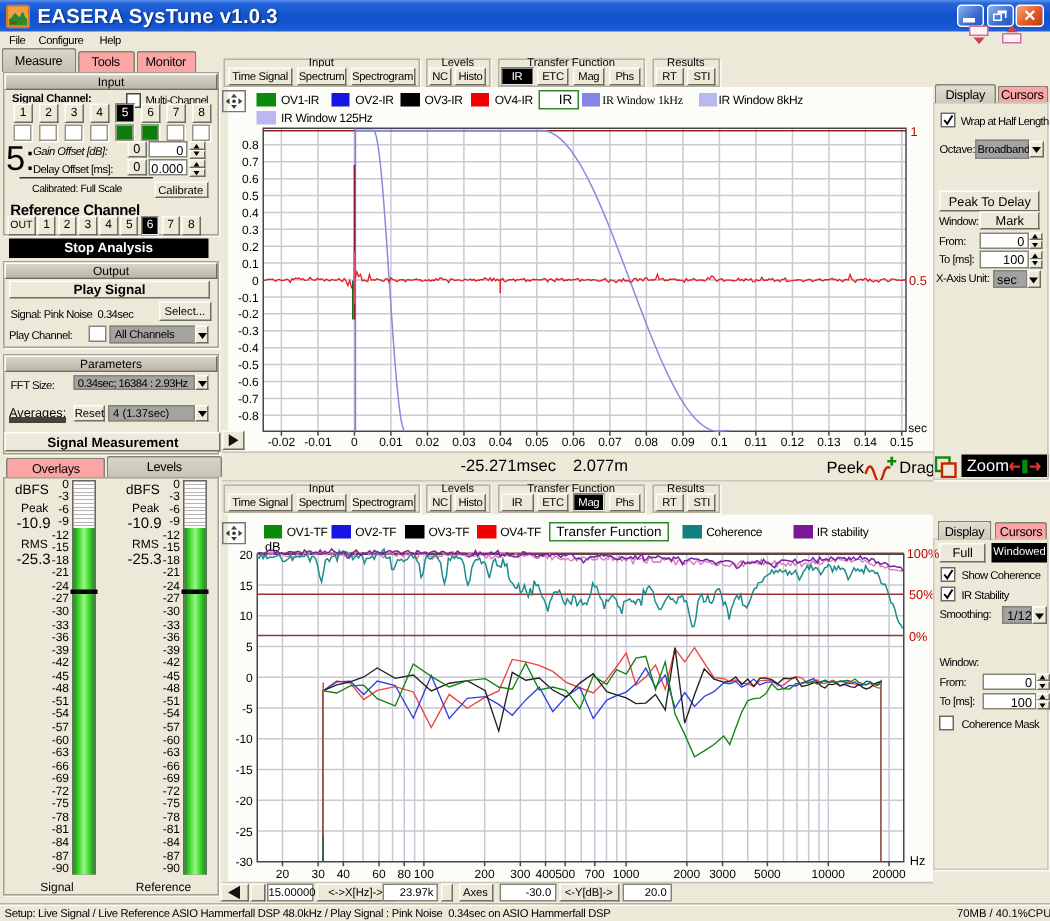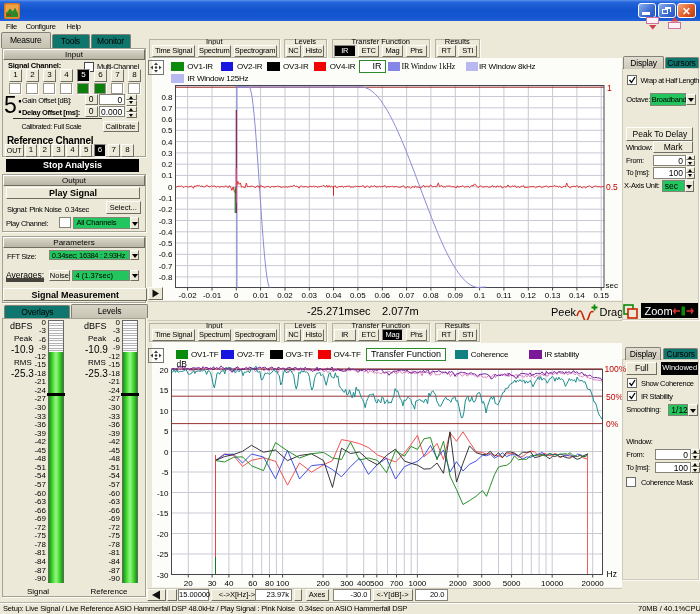--- a/index.html
+++ b/index.html
@@ -32,6 +32,7 @@
       <rect x="2" y="9.5" width="12" height="4.5" fill="#2c8a2c"></rect>
       <rect x="3" y="11" width="4" height="2" fill="#8b4513"></rect>
     </svg>
+ <div class="abs" style="left:25px;top:3px;font-size:13.5px;font-weight:bold;color:#fff;text-shadow:1px 1px 1px #10307a;letter-spacing:0.2px;">EASERA SysTune v1.0.3</div>
  <div class="abs" style="right:44px;top:3px;width:18px;height:15px;background:linear-gradient(135deg,#8fb2f2,#3a6ad0 60%,#2458c6);border:1px solid #fff;border-radius:3px;">
       <div class="abs" style="left:3px;bottom:2px;width:8px;height:3px;background:#fff"></div>
     </div>

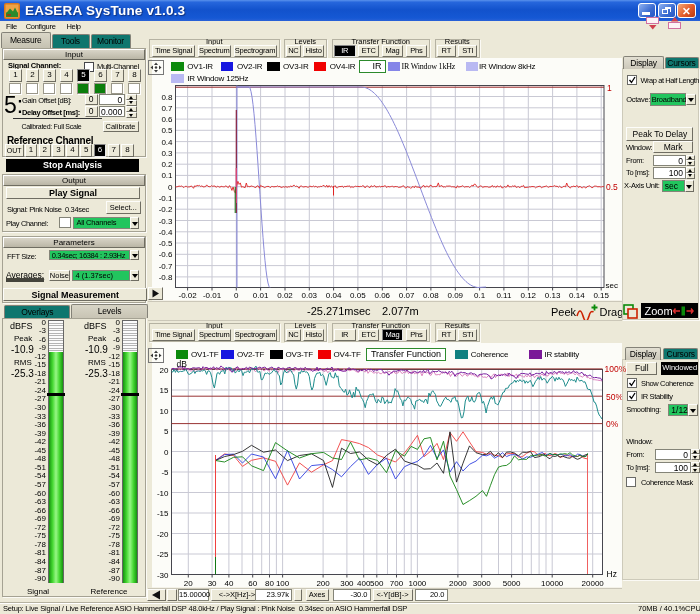--- a/index.html
+++ b/index.html
@@ -10,7 +10,7 @@
 .hdr { position:absolute; white-space:nowrap; background:linear-gradient(180deg,#d8d4c7,#bab6a6); border:1px solid #fff; border-right-color:#6f6d62; border-bottom-color:#6f6d62; text-align:center; font-size:8px; }
 .gb { position:absolute; border:1px solid #a5a293; box-shadow:1px 1px 0 #fbfaf5; }
 .tab { position:absolute; white-space:nowrap; background:#ece9d8; border:1px solid #848278; border-bottom:none; border-radius:2px 2px 0 0; text-align:center; font-size:8.5px; letter-spacing:-0.2px; }
-.tabi { background:#0f766e; }
+.tabi { background:#fca5a5; }
 .chk { position:absolute; width:10px; height:10px; background:#fff; border:1px solid #6a6a66; }
 .spin { position:absolute; }
 .spin i { position:absolute; left:0; width:100%; height:50%; background:#ece9d8; border:1px solid #6f6d62; border-top-color:#fdfdfa; border-left-color:#fdfdfa; }

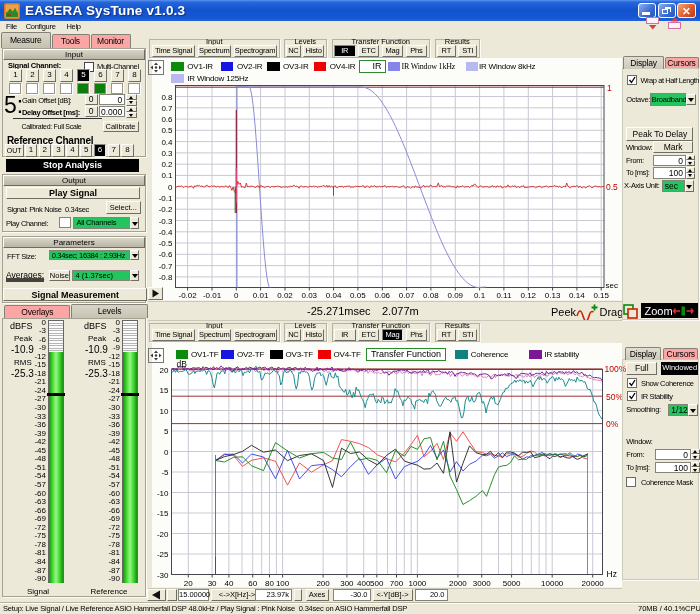--- a/index.html
+++ b/index.html
@@ -82,7 +82,7 @@
 <div class="abs" style="left:110.7px;top:82.5px;width:12.5px;height:11px;background:#fff;border:1px solid #9a978a;box-shadow:1px 1px 0 #fff;"></div>
 <div class="abs" style="left:127.7px;top:82.5px;width:12.5px;height:11px;background:#fff;border:1px solid #9a978a;box-shadow:1px 1px 0 #fff;"></div>
 <div class="abs" style="left:4px;top:92px;font-size:23px;">5:</div>
-<div class="abs" style="left:22px;top:95.5px;font-size:7.5px;letter-spacing:-0.35px;">Gain Offset [dB]:</div>
+<div class="abs" style="left:22px;top:95.5px;font-size:7.5px;letter-spacing:-0.35px;font-style:italic;">Gain Offset [dB]:</div>
 <div class="btn2" style="left:84.7px;top:94px;width:13px;height:11px;font-size:8.5px;line-height:9.5px;">0</div>
 <div class="fld" style="left:98.7px;top:94px;width:26.5px;height:11px;line-height:10px;padding-right:2px;">0</div>
 <div class="spin" style="left:126px;top:93.5px;width:11px;height:12px;">

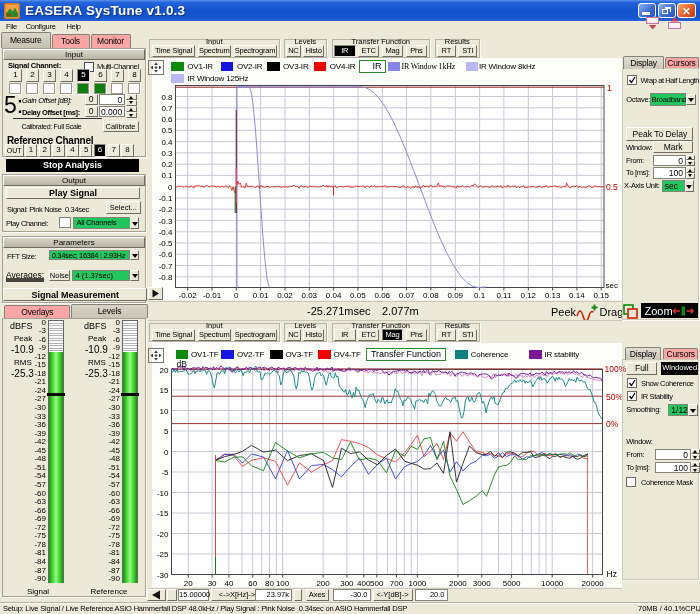--- a/index.html
+++ b/index.html
@@ -18,7 +18,7 @@
 .spin i:before { content:""; position:absolute; left:50%; top:50%; margin:-1.5px 0 0 -2.5px; border:2.5px solid transparent; }
 .spin i:first-child:before { border-bottom:3px solid #000; margin-top:-3px; }
 .spin i+i:before { border-top:3px solid #000; }
-.dd { position:absolute; white-space:nowrap; background:#22c55e; border:1px solid #848478; font-size:8.5px; }
+.dd { position:absolute; white-space:nowrap; background:#a3a3a3; border:1px solid #848478; font-size:8.5px; }
 .ddb { position:absolute; background:#ece9d8; border:1px solid #6f6d62; border-top-color:#fdfdfa; border-left-color:#fdfdfa; }
 .ddb:after { content:""; position:absolute; left:50%; top:50%; margin:-1px 0 0 -3px; border:3px solid transparent; border-top:4px solid #000; }
 text { font-family:"Liberation Sans", sans-serif; }

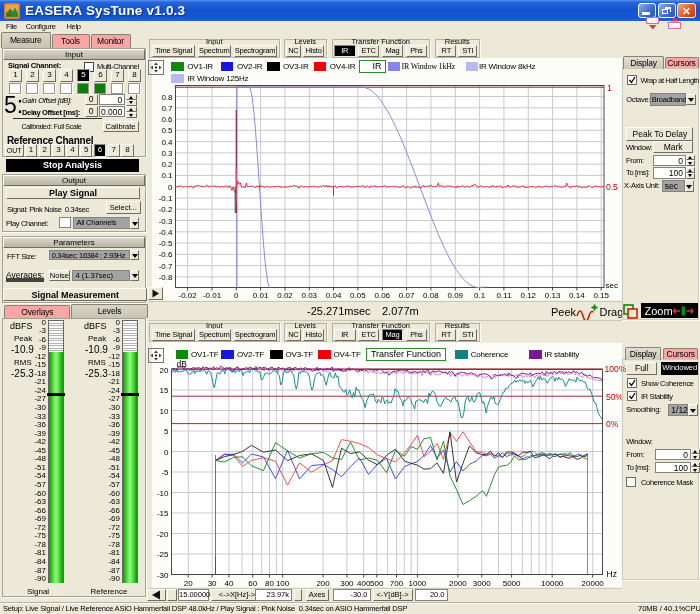--- a/index.html
+++ b/index.html
@@ -89,7 +89,7 @@
     <i></i>
     <i></i>
   </div>
-<div class="abs" style="left:22px;top:107.5px;font-size:7.5px;letter-spacing:-0.35px;font-weight:bold;">Delay Offset [ms]:</div>
+<div class="abs" style="left:22px;top:107.5px;font-size:7.5px;letter-spacing:-0.35px;">Delay Offset [ms]:</div>
 <div class="abs" style="left:13px;top:117.5px;width:89px;height:1px;background:#333;"></div>
 <div class="btn2" style="left:84.7px;top:106.4px;width:13px;height:11px;font-size:8.5px;line-height:9.5px;">0</div>
 <div class="fld" style="left:98.7px;top:106.4px;width:26.5px;height:11px;line-height:10px;padding-right:2px;">0.000</div>

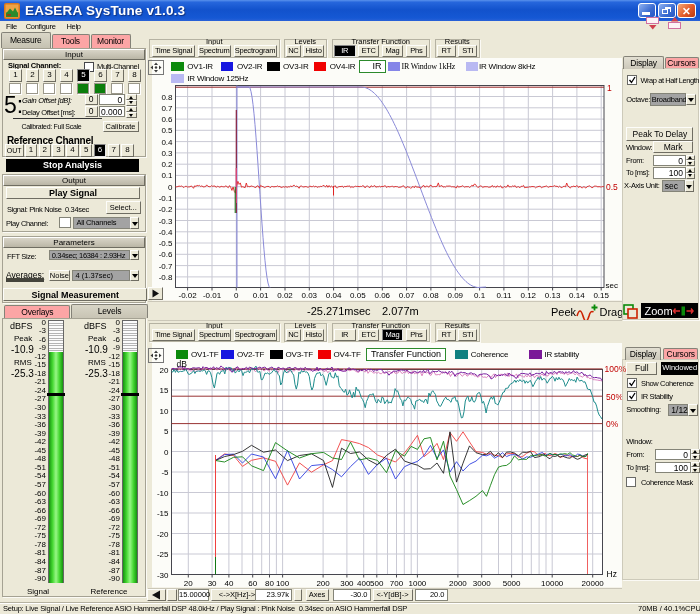--- a/index.html
+++ b/index.html
@@ -126,7 +126,7 @@
 <div class="ddb" style="left:130.3px;top:249.5px;width:9px;height:10.5px;"></div>
 <div class="abs" style="left:6px;top:269.5px;font-size:8.5px;text-decoration:underline;">Averages:</div>
 <div class="abs" style="left:6px;top:278px;width:38px;height:3.5px;background:#44443c;"></div>
-<div class="btn2" style="left:48.8px;top:269.5px;width:21px;height:11px;line-height:9.5px;font-size:7.5px;">Noise</div>
+<div class="btn2" style="left:48.8px;top:269.5px;width:21px;height:11px;line-height:9.5px;font-size:7.5px;">Reset</div>
 <div class="dd" style="left:72.4px;top:269.5px;width:58px;height:11px;line-height:10px;padding-left:2px;font-size:7.5px;">4 (1.37sec)</div>
 <div class="ddb" style="left:130.3px;top:269.5px;width:9px;height:11px;"></div>
 <div class="btn2" style="left:3.2px;top:288px;width:144px;height:13px;font-weight:bold;font-size:9px;line-height:12px;">Signal Measurement</div>

